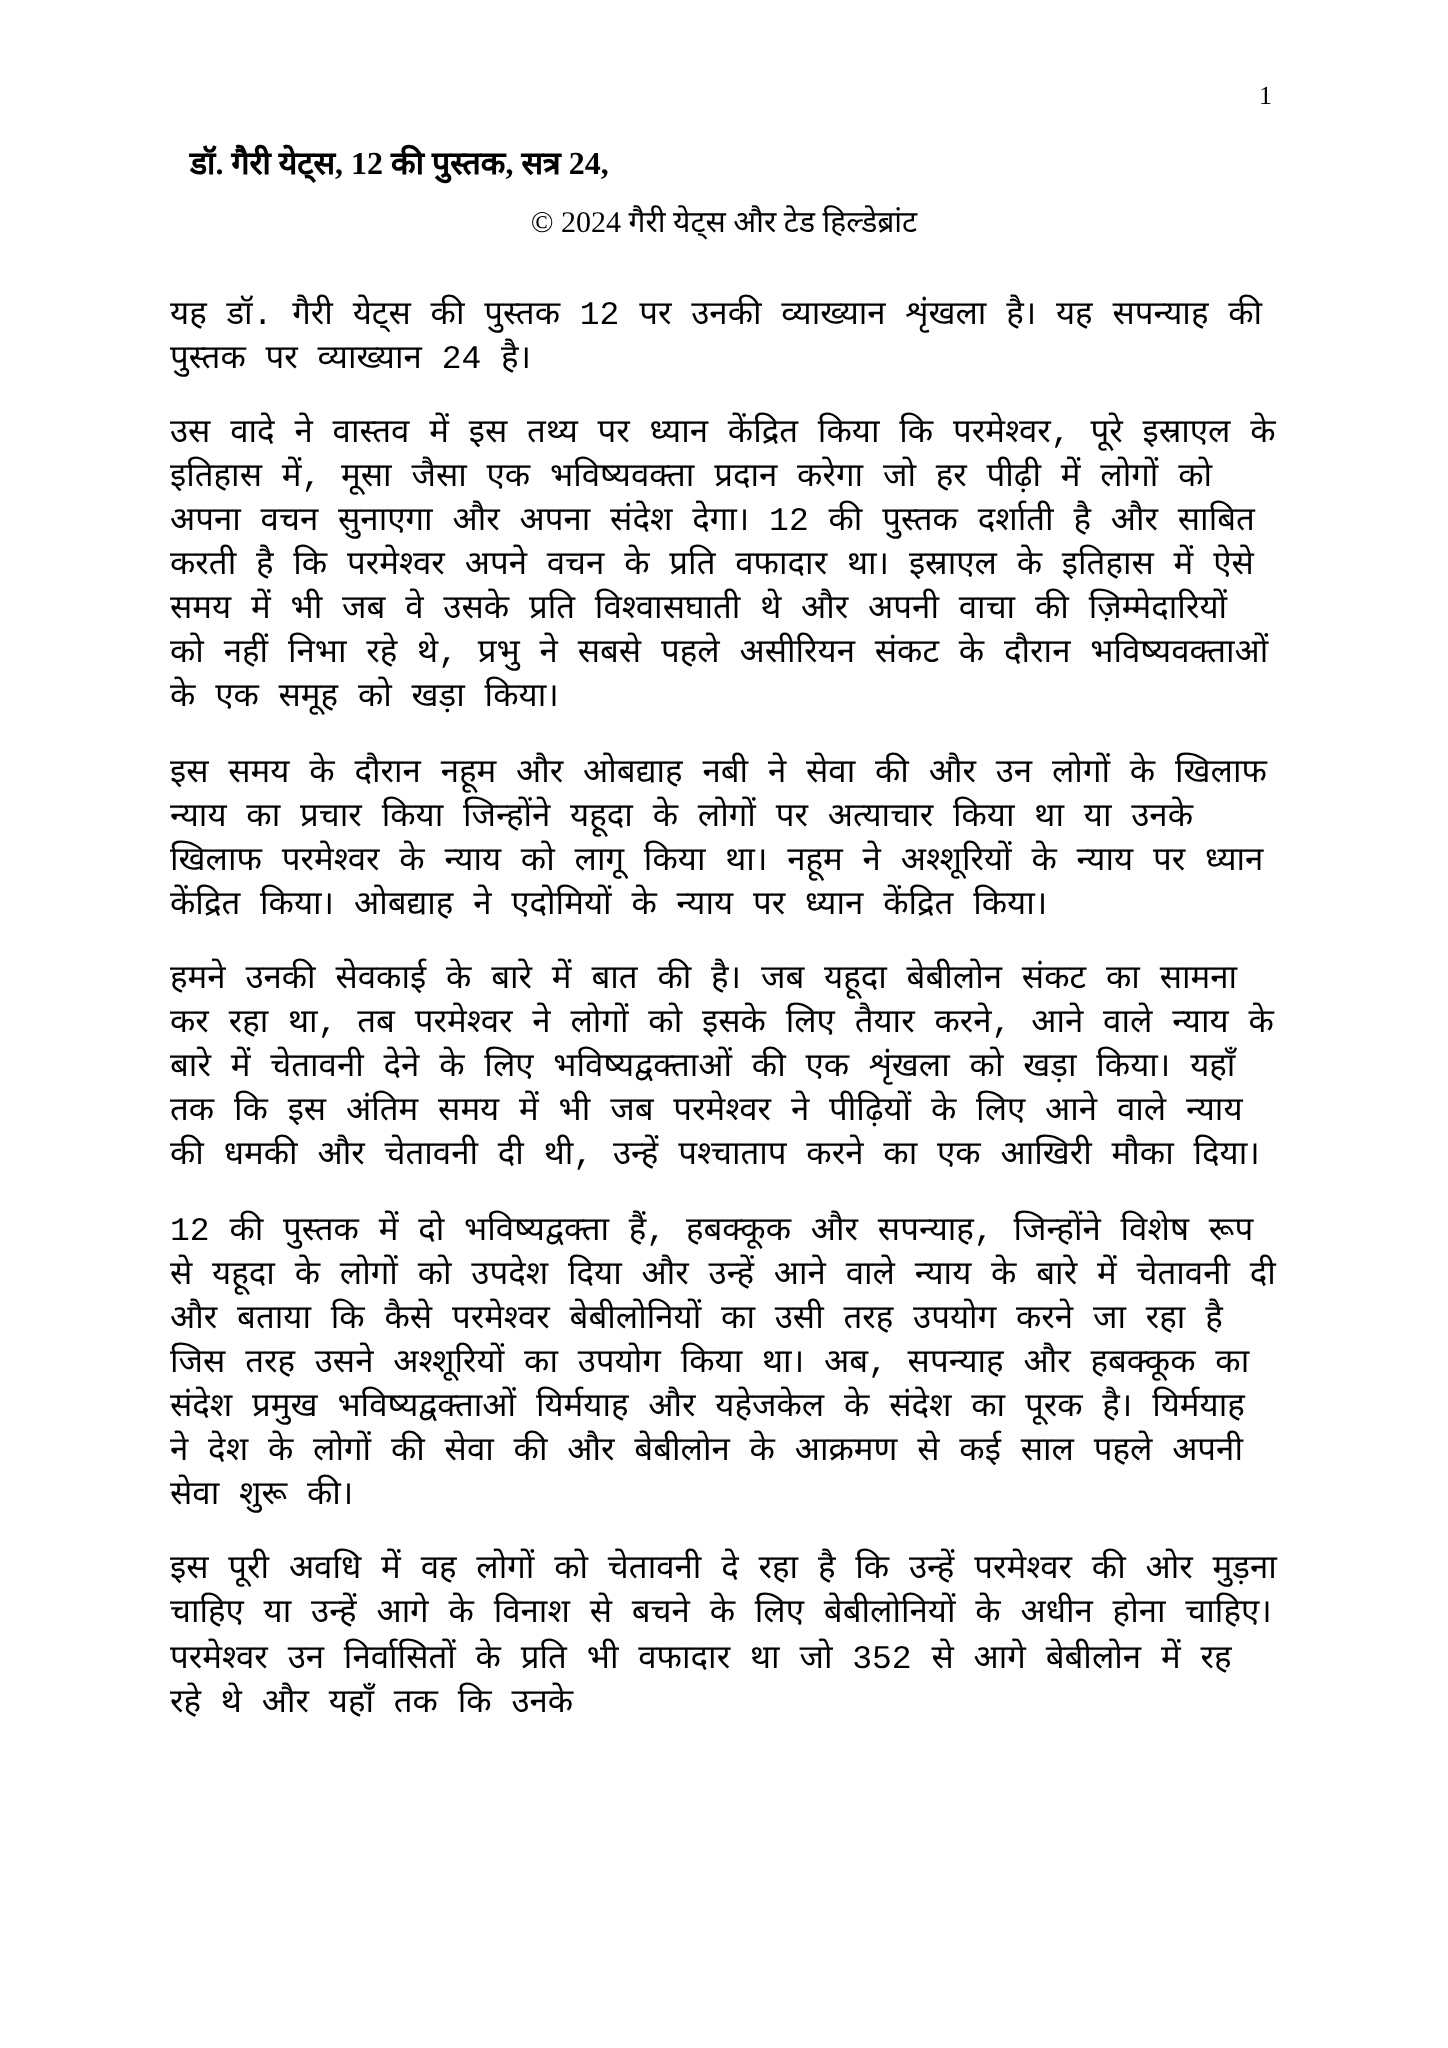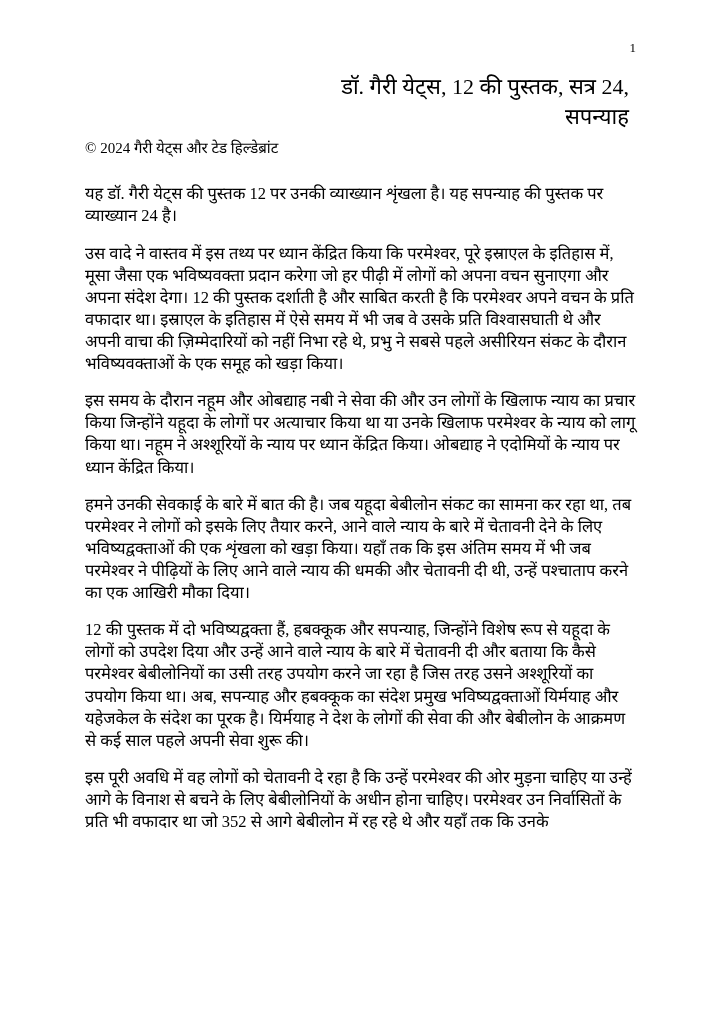--- a/index.html
+++ b/index.html
@@ -29,9 +29,9 @@
     color: #000000;
   }
   .doc-title {
-    text-align: right;
-    font-weight: normal;
-    font-size: 22px;
+    text-align: left;
+    font-weight: bold;
+    font-size: 16px;
     line-height: 1.35;
     margin: 34px 10px 6px 10px;
   }

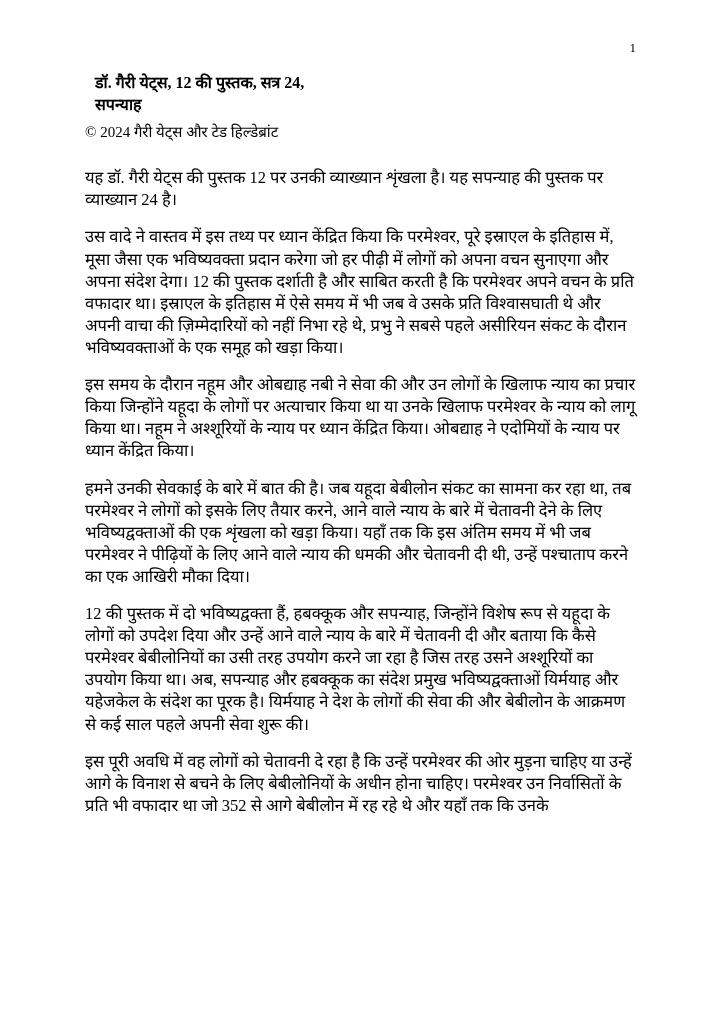--- a/index.html
+++ b/index.html
@@ -56,7 +56,6 @@
 
   <div class="doc-title">
     <div>डॉ. गैरी येट्स, 12 की पुस्तक, सत्र 24,</div>
-    <div>सपन्याह</div>
   </div>
 
   <div class="doc-copyright">© 2024 गैरी येट्स और टेड हिल्डेब्रांट</div>

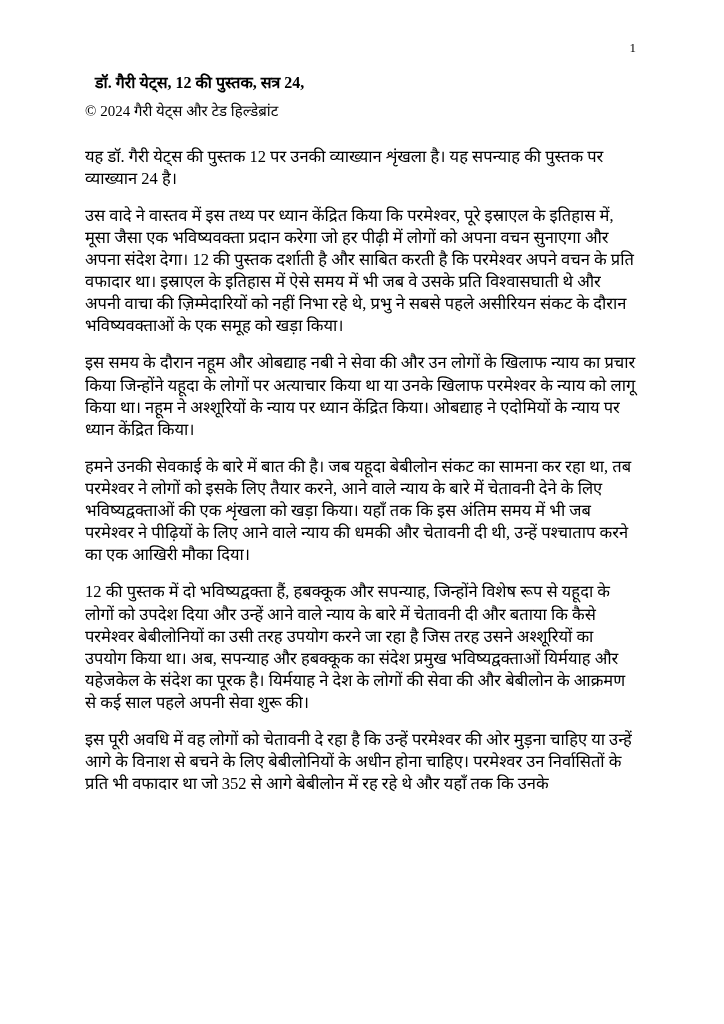--- a/index.html
+++ b/index.html
@@ -36,7 +36,7 @@
     margin: 34px 10px 6px 10px;
   }
   .doc-copyright {
-    text-align: left;
+    text-align: center;
     font-size: 15px;
     margin: 2px 0 26px 0;
   }

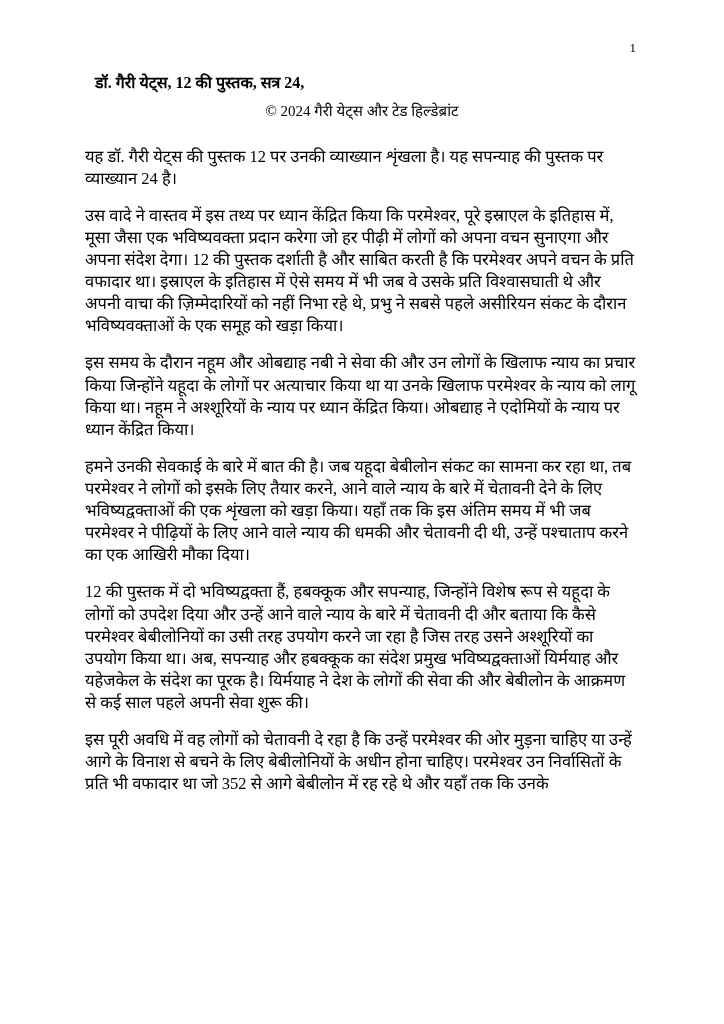--- a/index.html
+++ b/index.html
@@ -45,6 +45,7 @@
     line-height: 1.34;
     margin: 0 0 15px 0;
     text-align: left;
+    font-family: Liberation Mono, monospace;
   }
 </style>
 </head>

